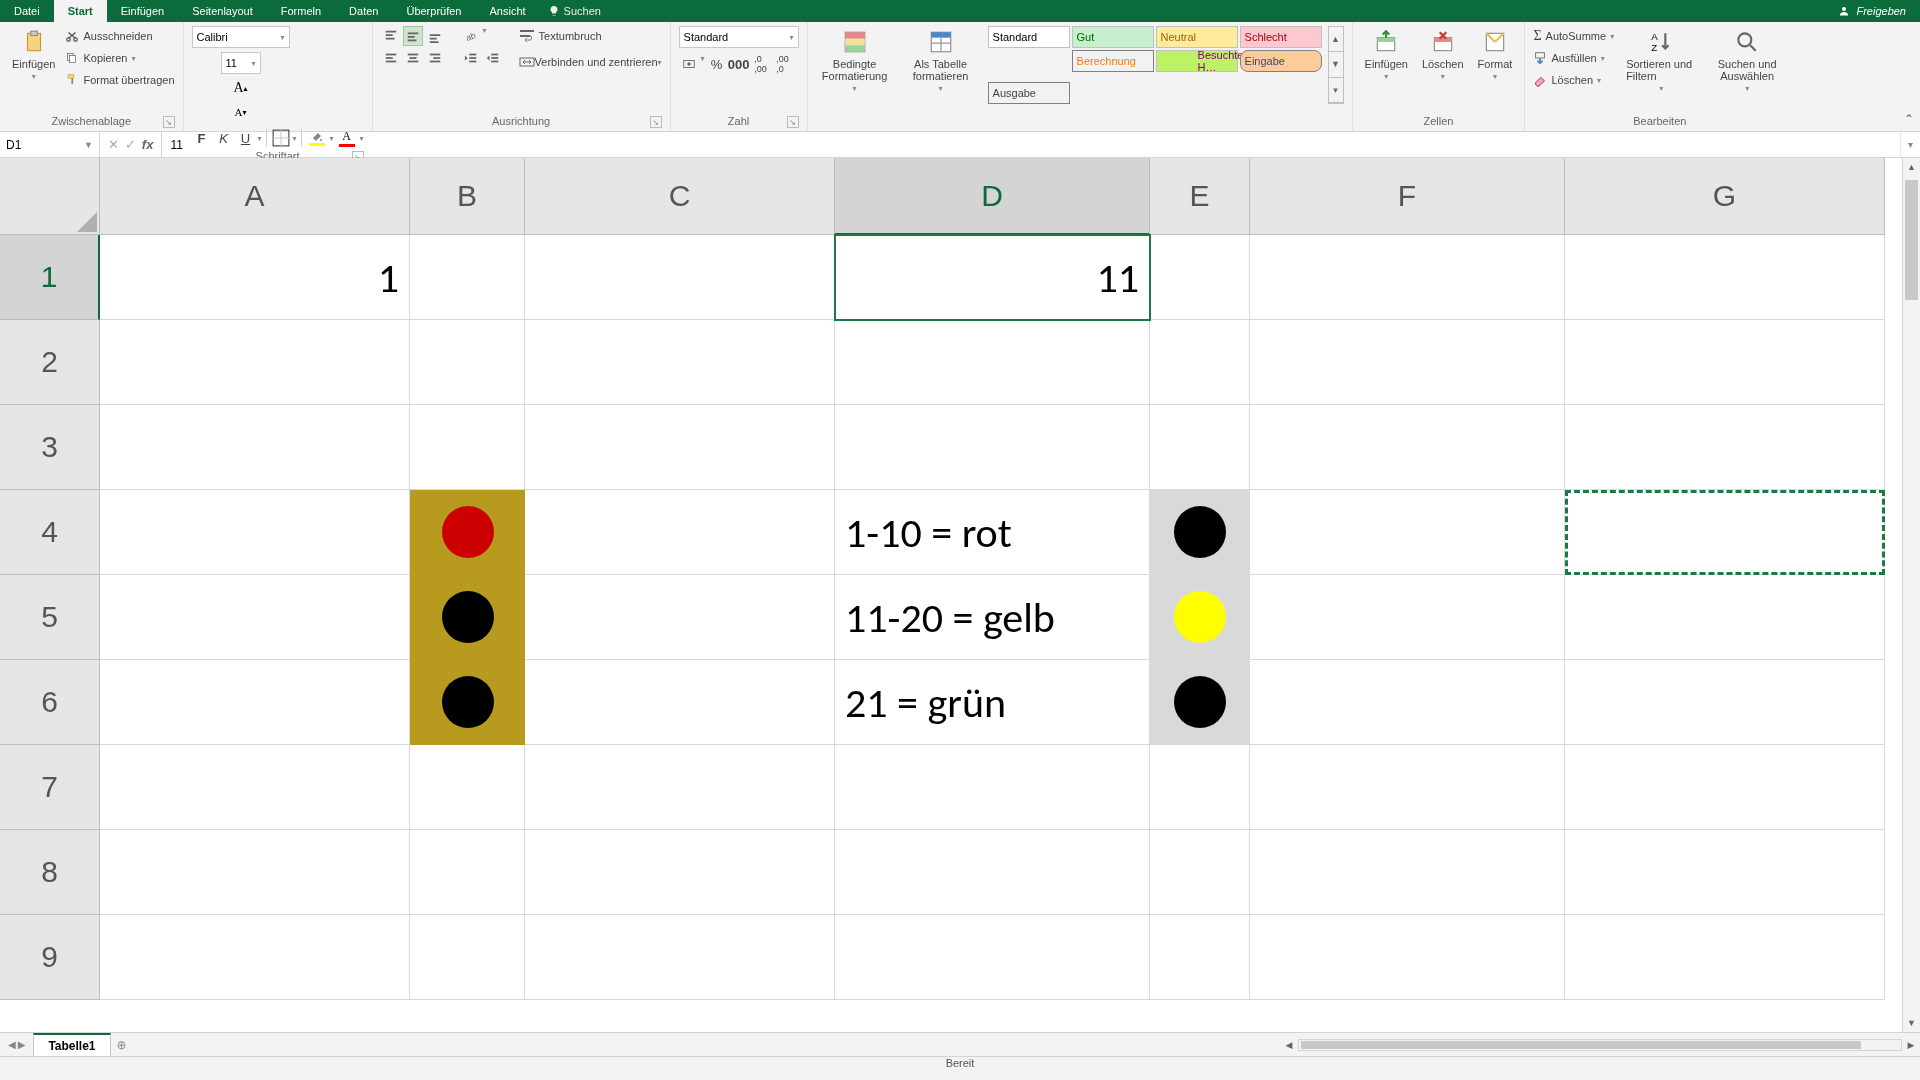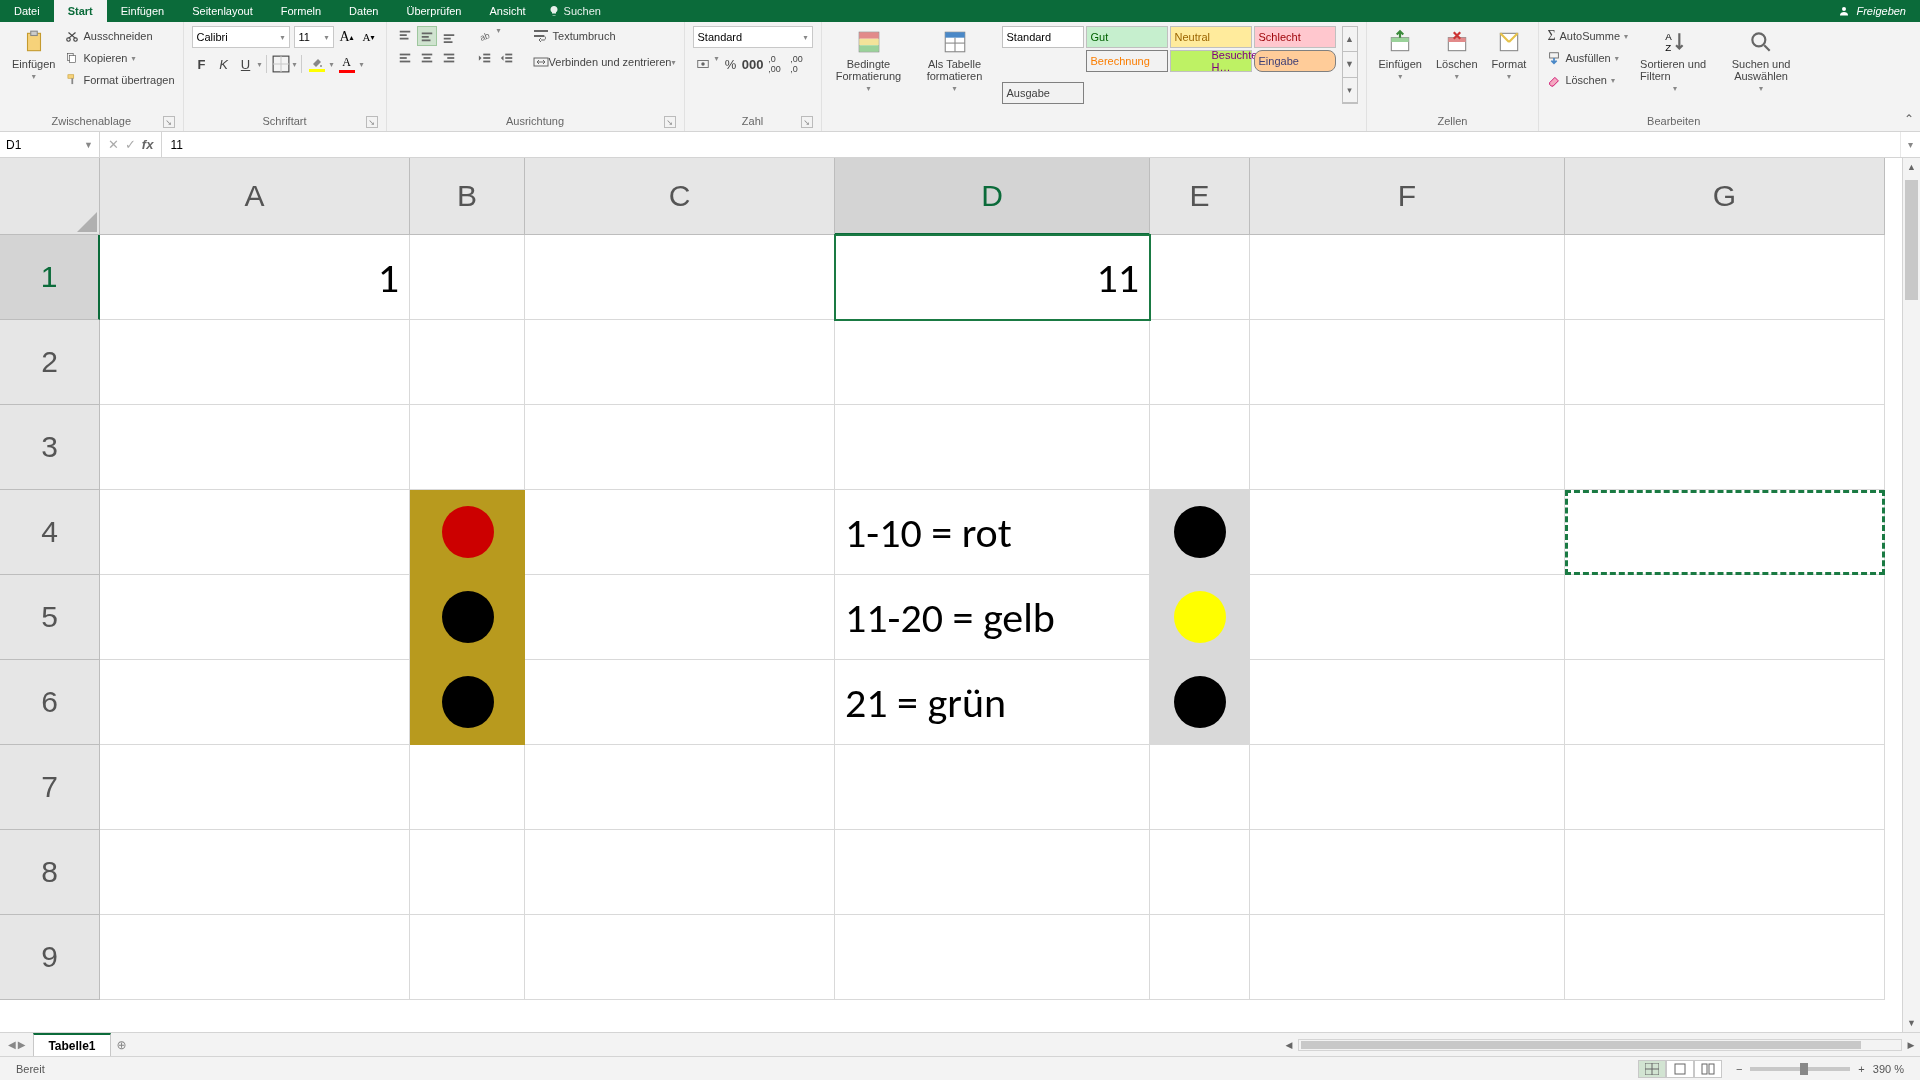--- a/index.html
+++ b/index.html
@@ -36,7 +36,7 @@
 
 
 .g-font .body { flex-direction: column; gap: 6px; }
-.fontrow1 { display: flex; gap: 4px; align-items: center; }
+.fontrow1 { display: flex; gap: 4px; align-items: center; flex-direction: column; }
 .fontname { width: 98px; height: 22px; border: 1px solid #c8c8c8; background: #fff; font-size: 11px; padding: 0 4px; display:flex;align-items:center;justify-content:space-between; }
 .fontsize { width: 40px; height: 22px; border: 1px solid #c8c8c8; background: #fff; font-size: 11px; padding: 0 4px; display:flex;align-items:center;justify-content:space-between; }
 .fontA { width: 18px; height: 20px; display:flex;align-items:center;justify-content:center;border:1px solid transparent;font-family:'Times New Roman',serif; }

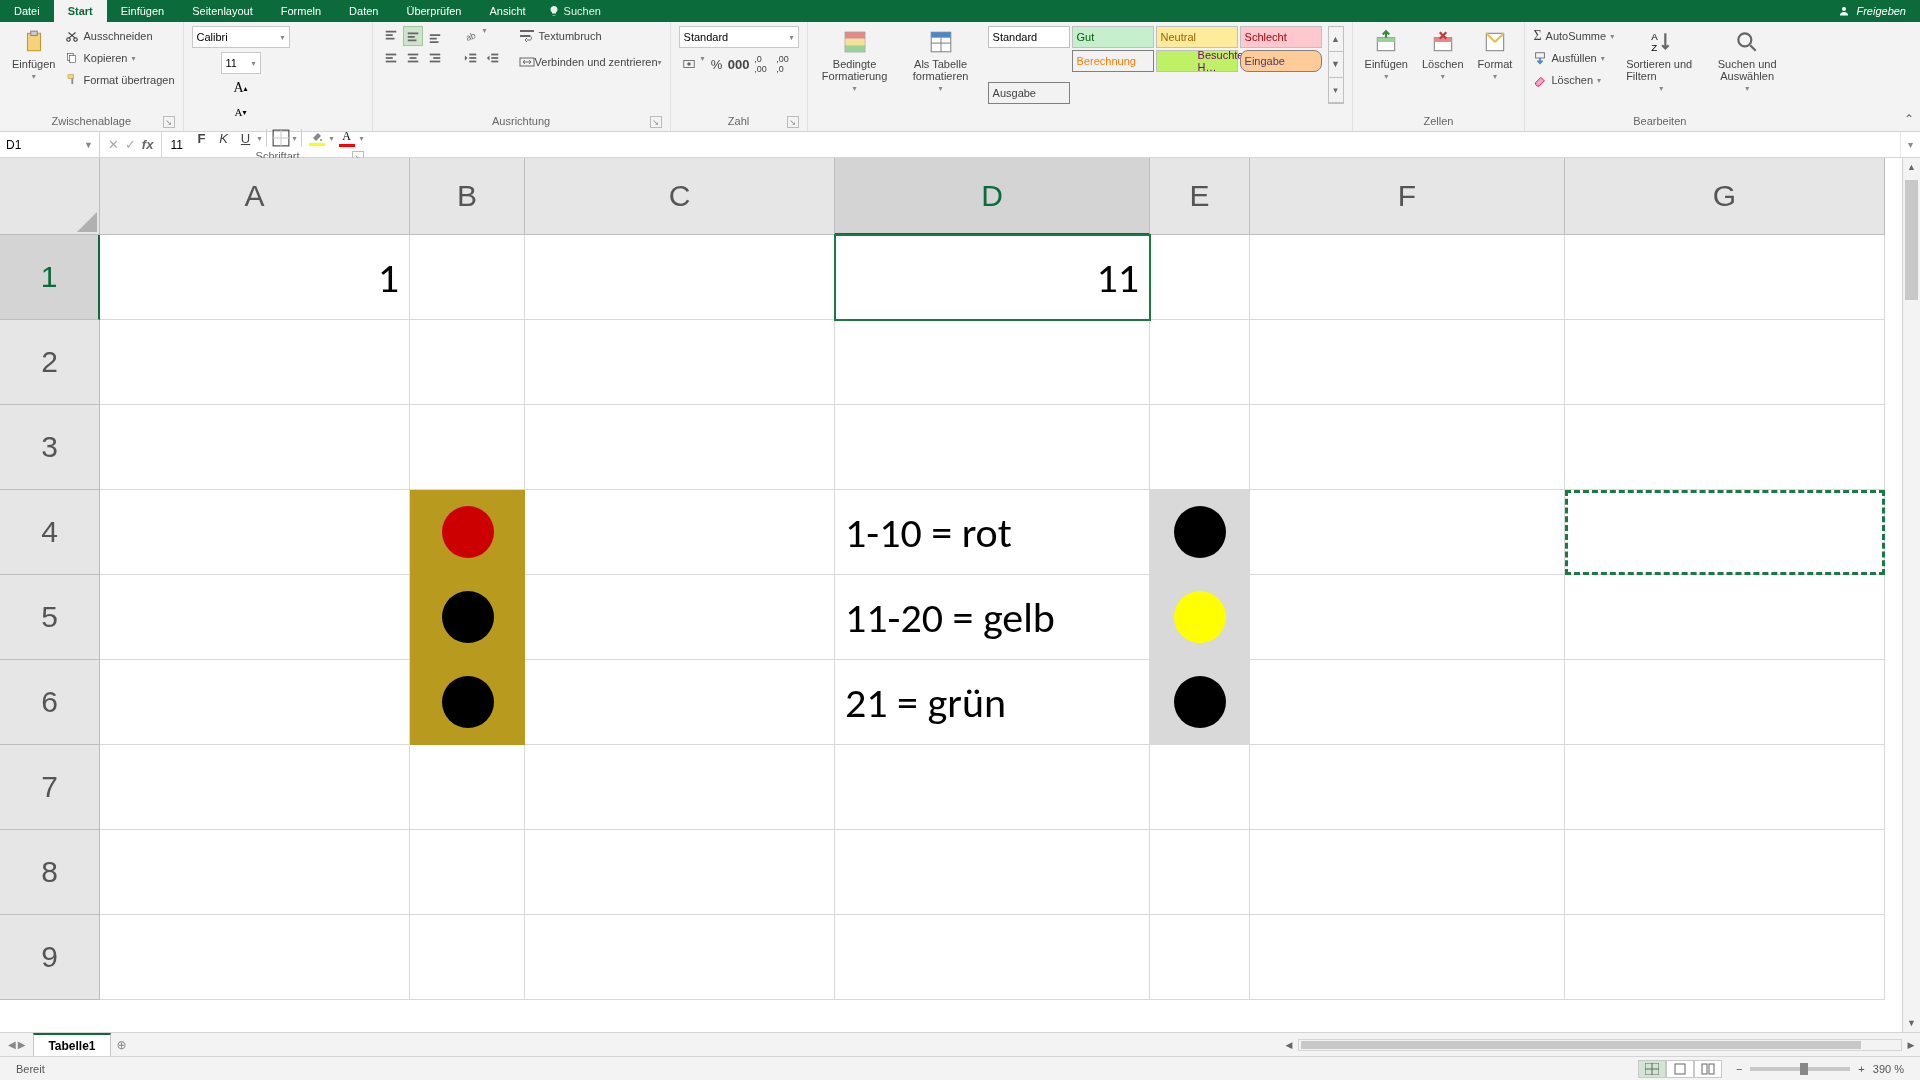--- a/index.html
+++ b/index.html
@@ -118,7 +118,7 @@
 .hscroll .thumb{position:absolute;left:2px;top:1px;bottom:1px;width:560px;background:#c8c8c8;}
 
 
-.status{height:24px;background:#f3f3f3;border-top:1px solid #d4d4d4;display:flex;align-items:center;font-size:11px;color:#555;padding:0 16px;gap:14px;}
+.status{height:24px;background:#f3f3f3;border-top:1px solid #d4d4d4;display:flex;align-items:center;font-size:11px;color:#555;padding:0 10px;gap:14px;flex-direction:column;}
 .status .fill{flex:1;}
 .viewbtns{display:flex;gap:0;}
 .viewbtn{width:28px;height:18px;border:1px solid #c8c8c8;display:flex;align-items:center;justify-content:center;background:#fff;}

